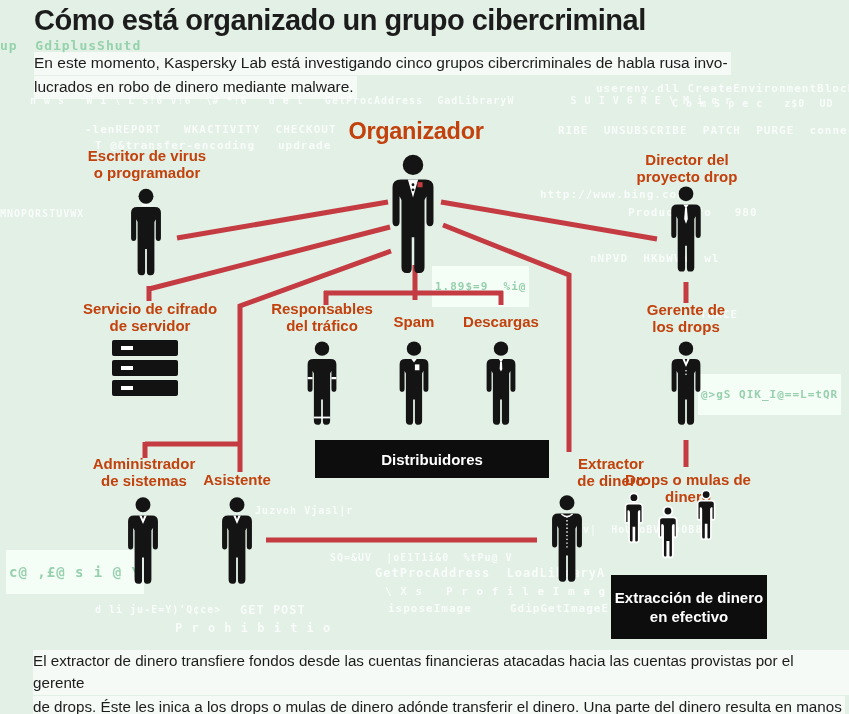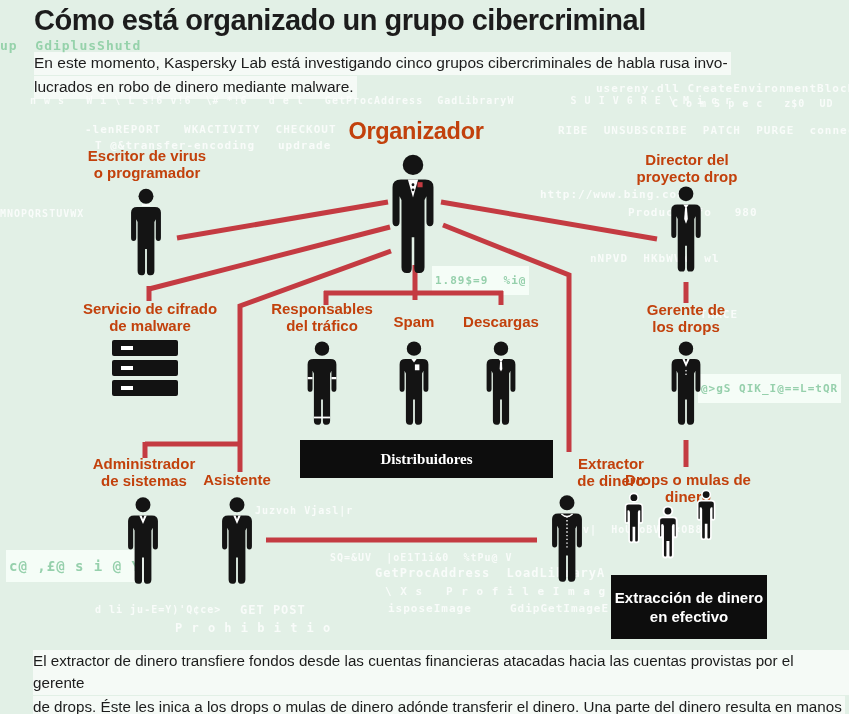--- a/index.html
+++ b/index.html
@@ -13,7 +13,7 @@
        white-space:pre;letter-spacing:1px;font-weight:bold;}
   .bgcode .light{color:rgba(255,255,255,0.78);}
   .bgcode .green{color:rgba(136,204,160,0.85);}
-  .bgcode .hl{background:rgba(246,253,248,0.95);color:rgba(150,208,172,1);padding:8px 3px;}
+  .bgcode .hl{background:rgba(246,253,248,0.95);color:rgba(150,208,172,1);padding:14px 3px;}
 
   .wires{position:absolute;left:0;top:0;z-index:1;}
   .wires line,.wires polyline{stroke:#c43b42;stroke-width:5;fill:none;stroke-linejoin:miter;}

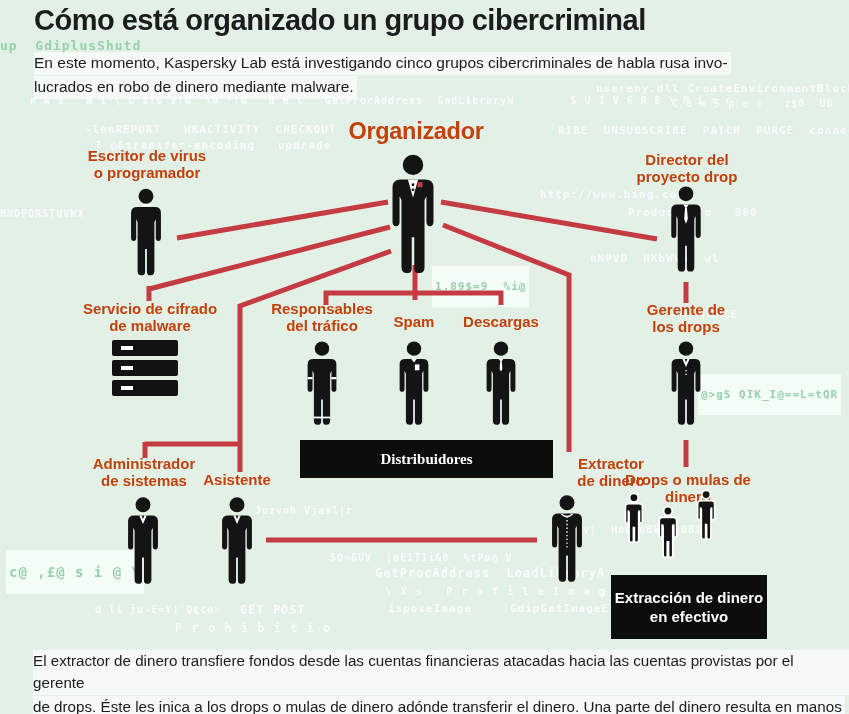--- a/index.html
+++ b/index.html
@@ -112,7 +112,7 @@
   <div class="lbl" style="left:687px;top:152px;">Director del
 proyecto drop</div>
   <div class="lbl" style="left:150px;top:301px;">Servicio de cifrado
-de malware</div>
+de servidor</div>
   <div class="lbl" style="left:322px;top:301px;">Responsables
 del tráfico</div>
   <div class="lbl" style="left:414px;top:314px;">Spam</div>

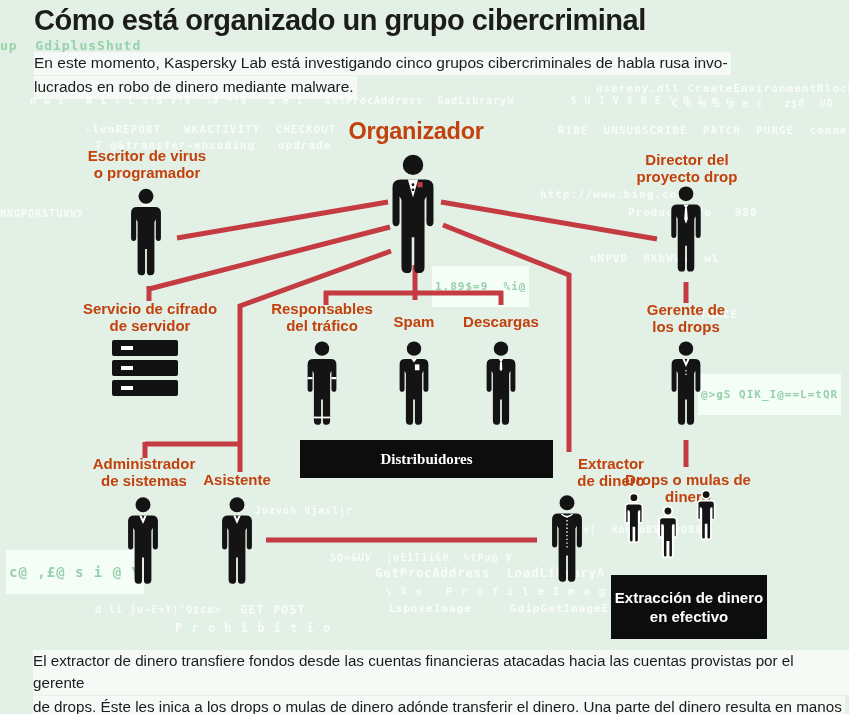--- a/index.html
+++ b/index.html
@@ -126,7 +126,7 @@
 de dinero</div>
   <div class="lbl" style="left:688px;top:472px;">Drops o mulas de dinero</div>
 
-  <div class="banner" style="left:300px;top:440px;width:253px;height:38px;font-family:Liberation Serif, serif;">Distribuidores</div>
+  <div class="banner" style="left:315px;top:440px;width:234px;height:38px;">Distribuidores</div>
   <div class="banner" style="left:611px;top:575px;width:156px;height:64px;">Extracción de dinero
 en efectivo</div>
 

